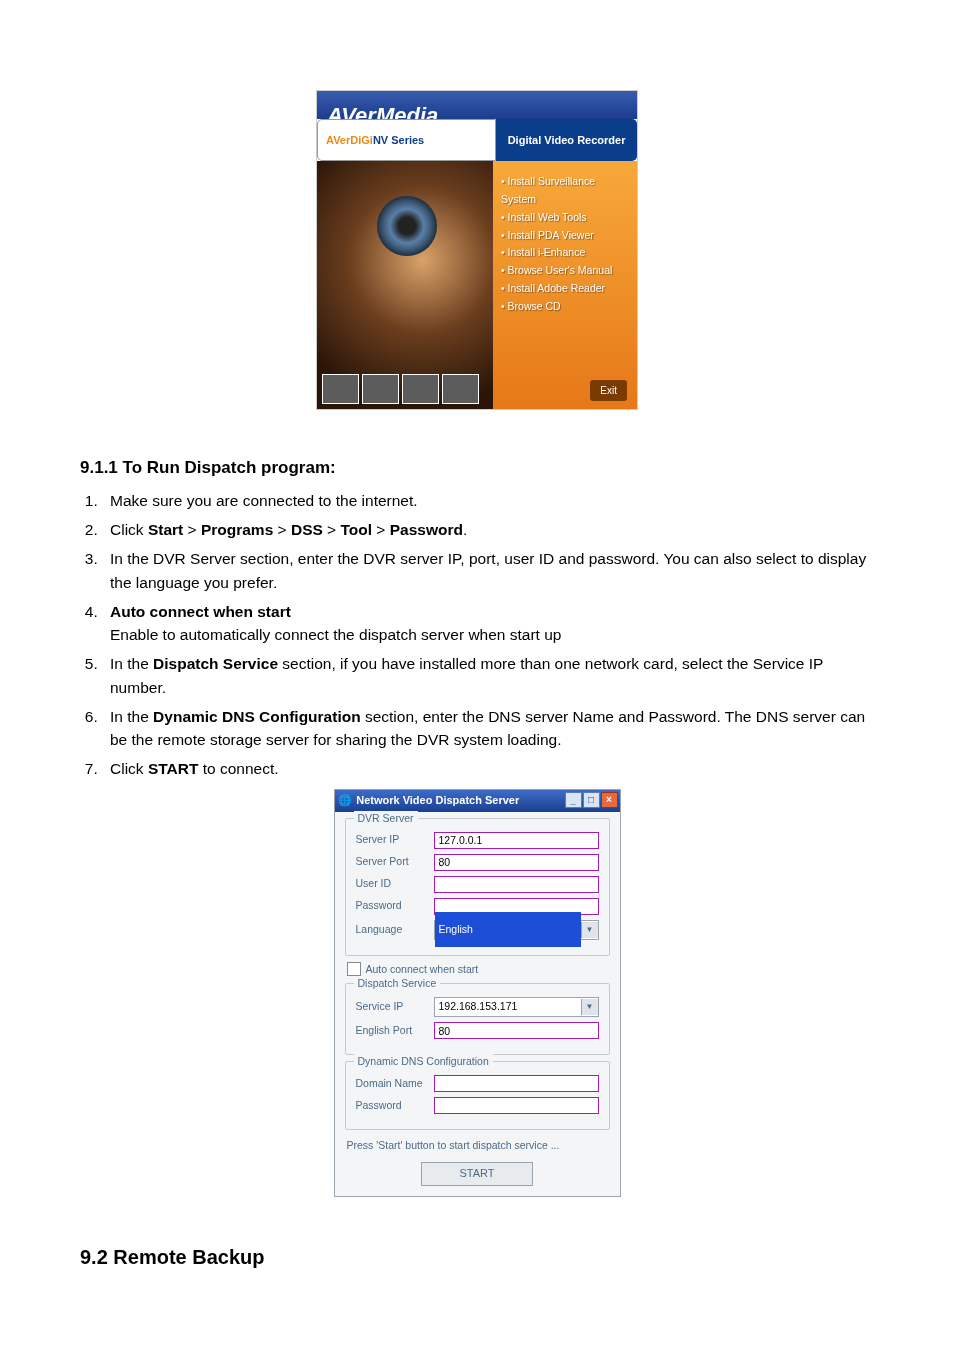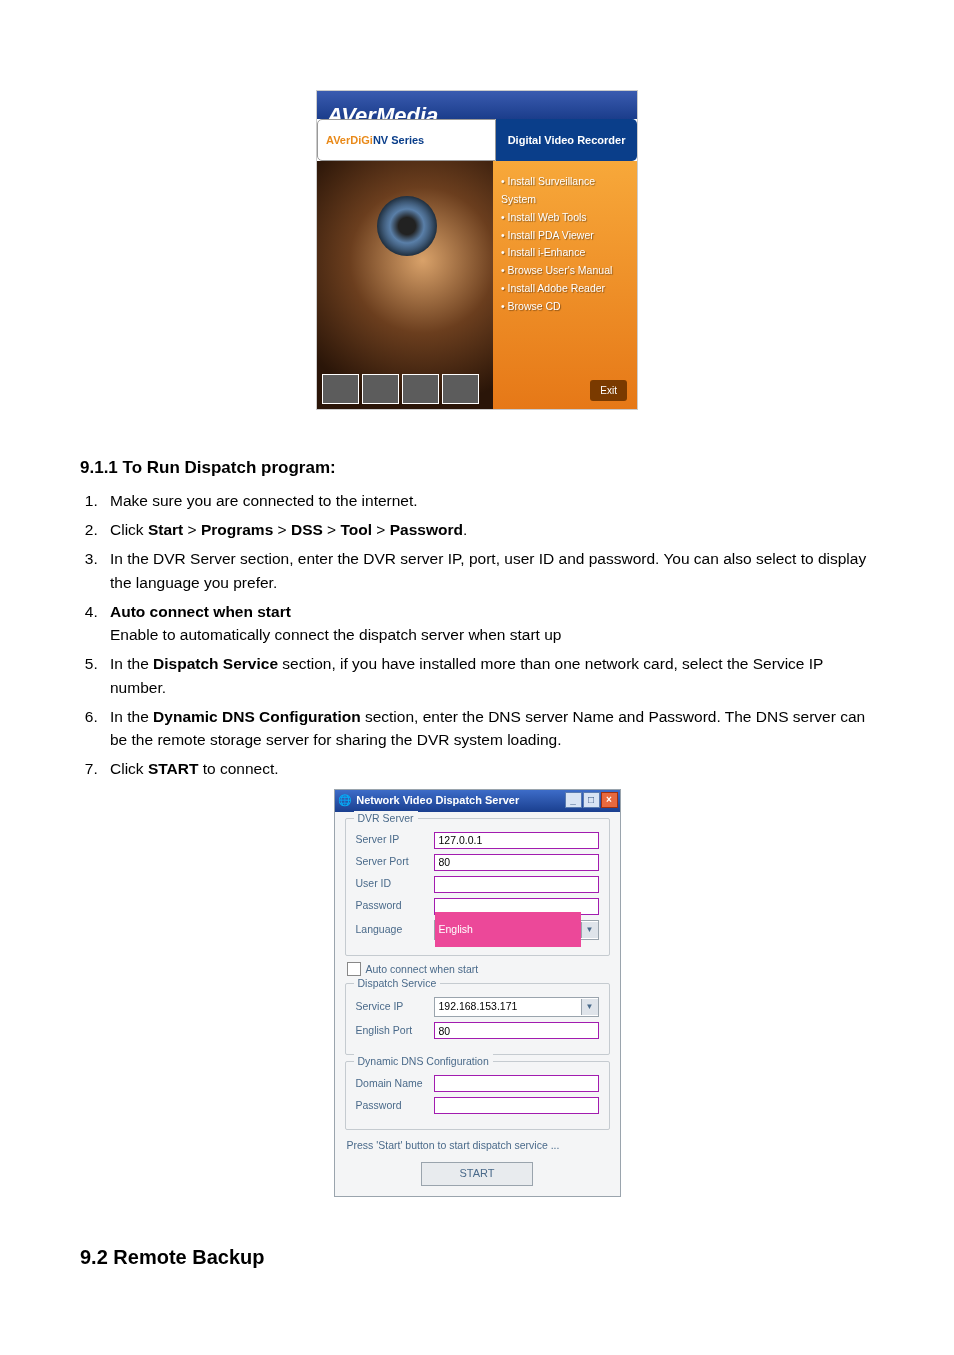--- a/index.html
+++ b/index.html
@@ -244,7 +244,7 @@
   }
   .fselect .sel-val {
     flex: 1;
-    background: #ec4899;
+    background: #1d4ed8;
     color: #fff;
     padding: 10px 4px;
     font-size: 10.5px;

